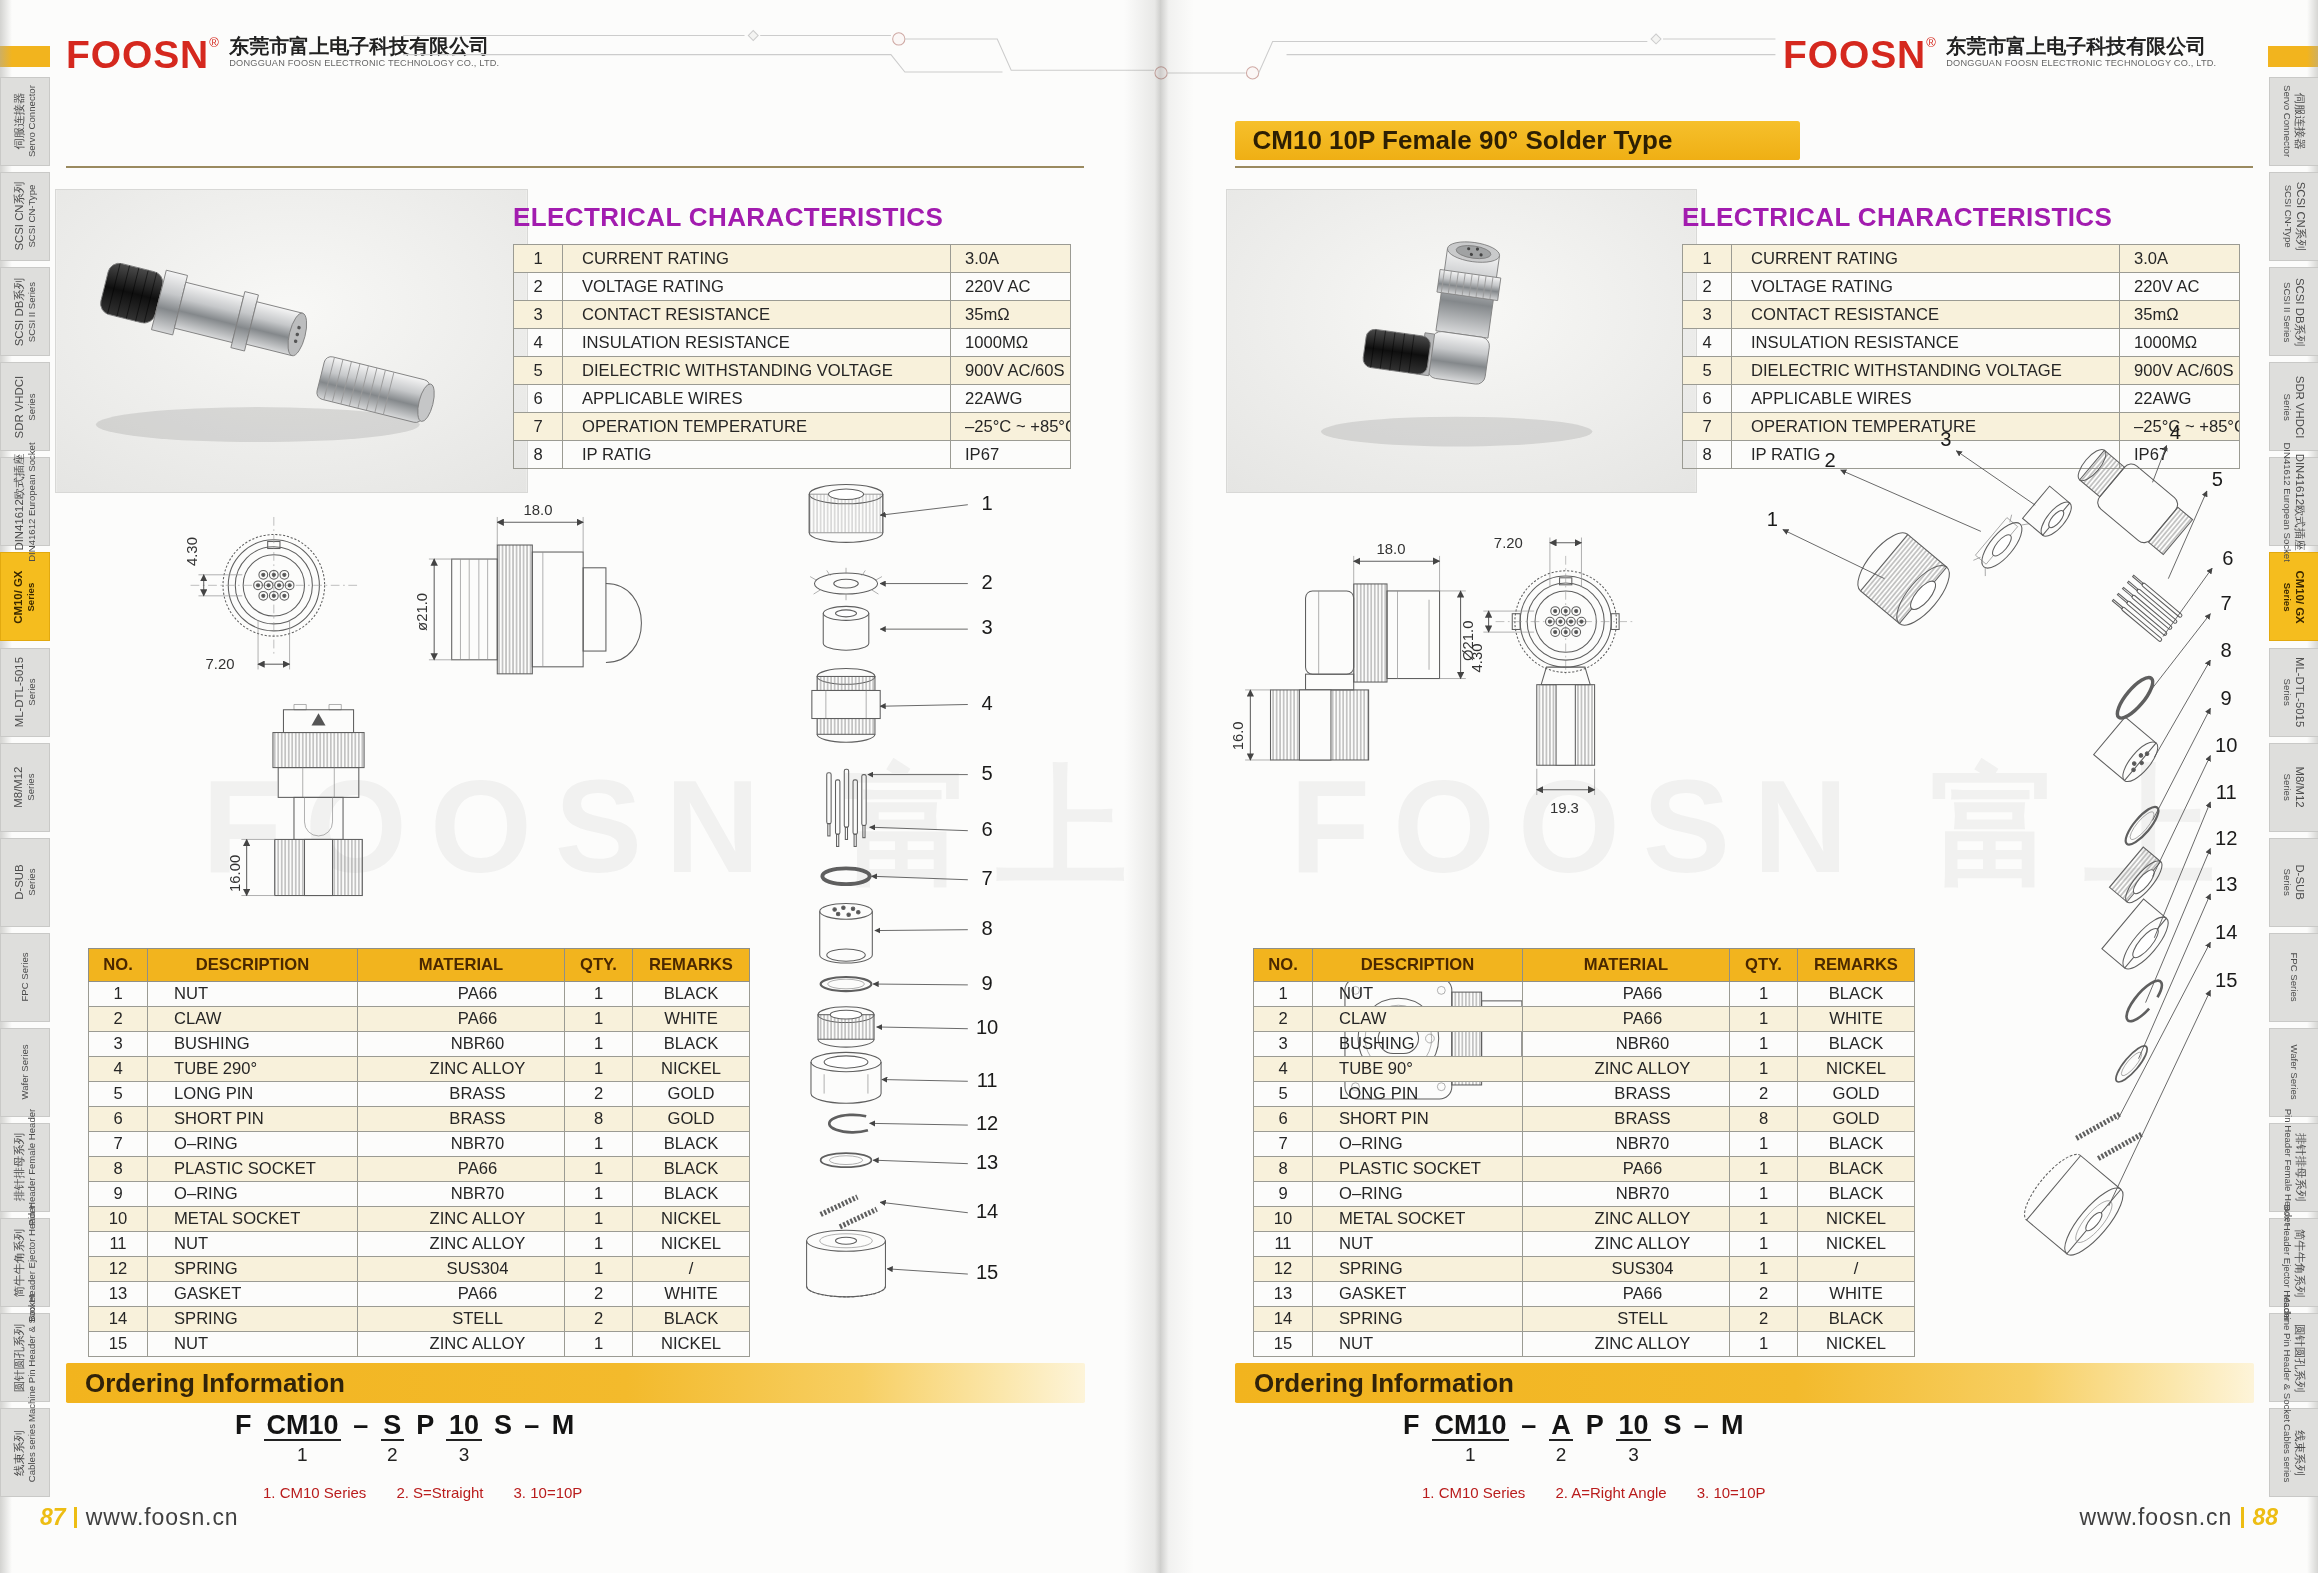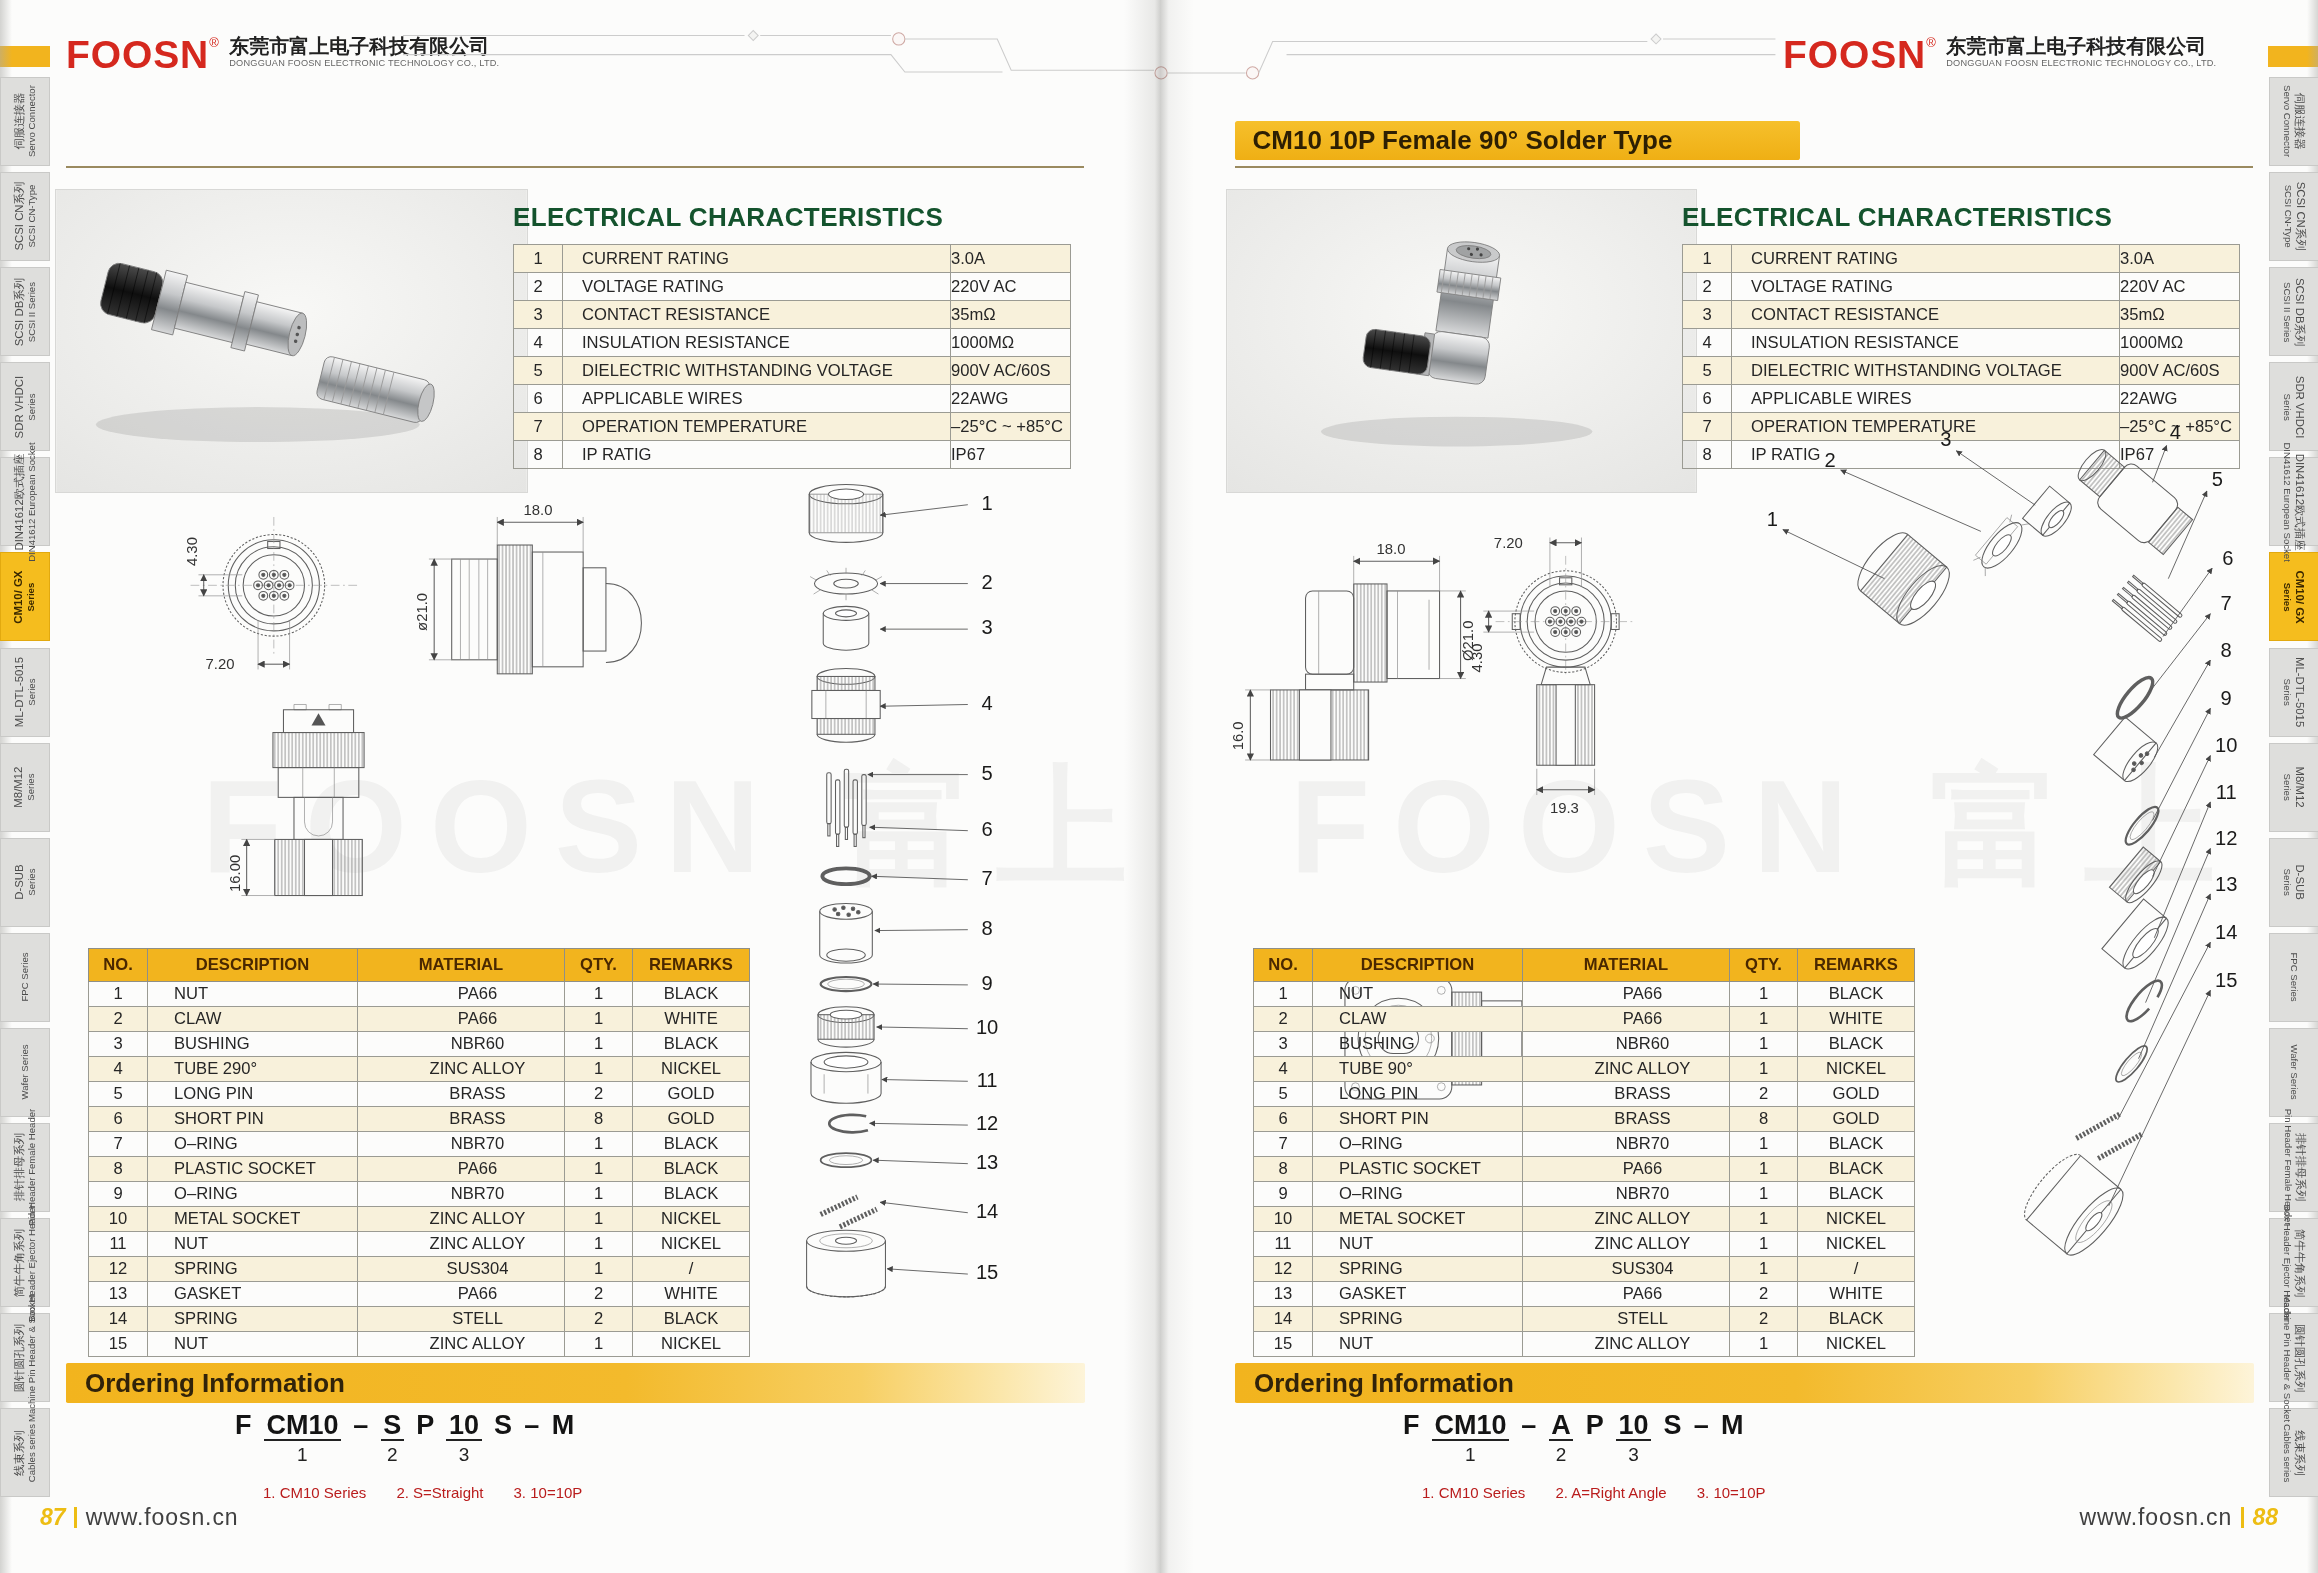--- a/index.html
+++ b/index.html
@@ -23,7 +23,7 @@
     padding-left:17.5px;box-sizing:border-box;font-size:26px;font-weight:bold;color:#2d1f03}
   .title-rule{position:absolute;left:66px;top:166px;width:1018px;height:1.8px;background:#9a8a5f}
   .photo{position:absolute;top:189px;border:0.9px solid #d8d8d6;background:#f2f2f0}
-  .elec-title{position:absolute;top:202px;font-size:26px;font-weight:bold;color:#14532d;letter-spacing:0.4px}
+  .elec-title{position:absolute;top:202px;font-size:26px;font-weight:bold;color:#a21caf;letter-spacing:0.4px}
   table{border-collapse:collapse;table-layout:fixed}
   .elec{position:absolute;top:244px;width:558px;font-size:16.6px;color:#262626;border:1.8px solid #8b8b82}
   .elec td{border:0.9px solid #9b9b93;height:27px;padding:0;overflow:hidden;white-space:nowrap}

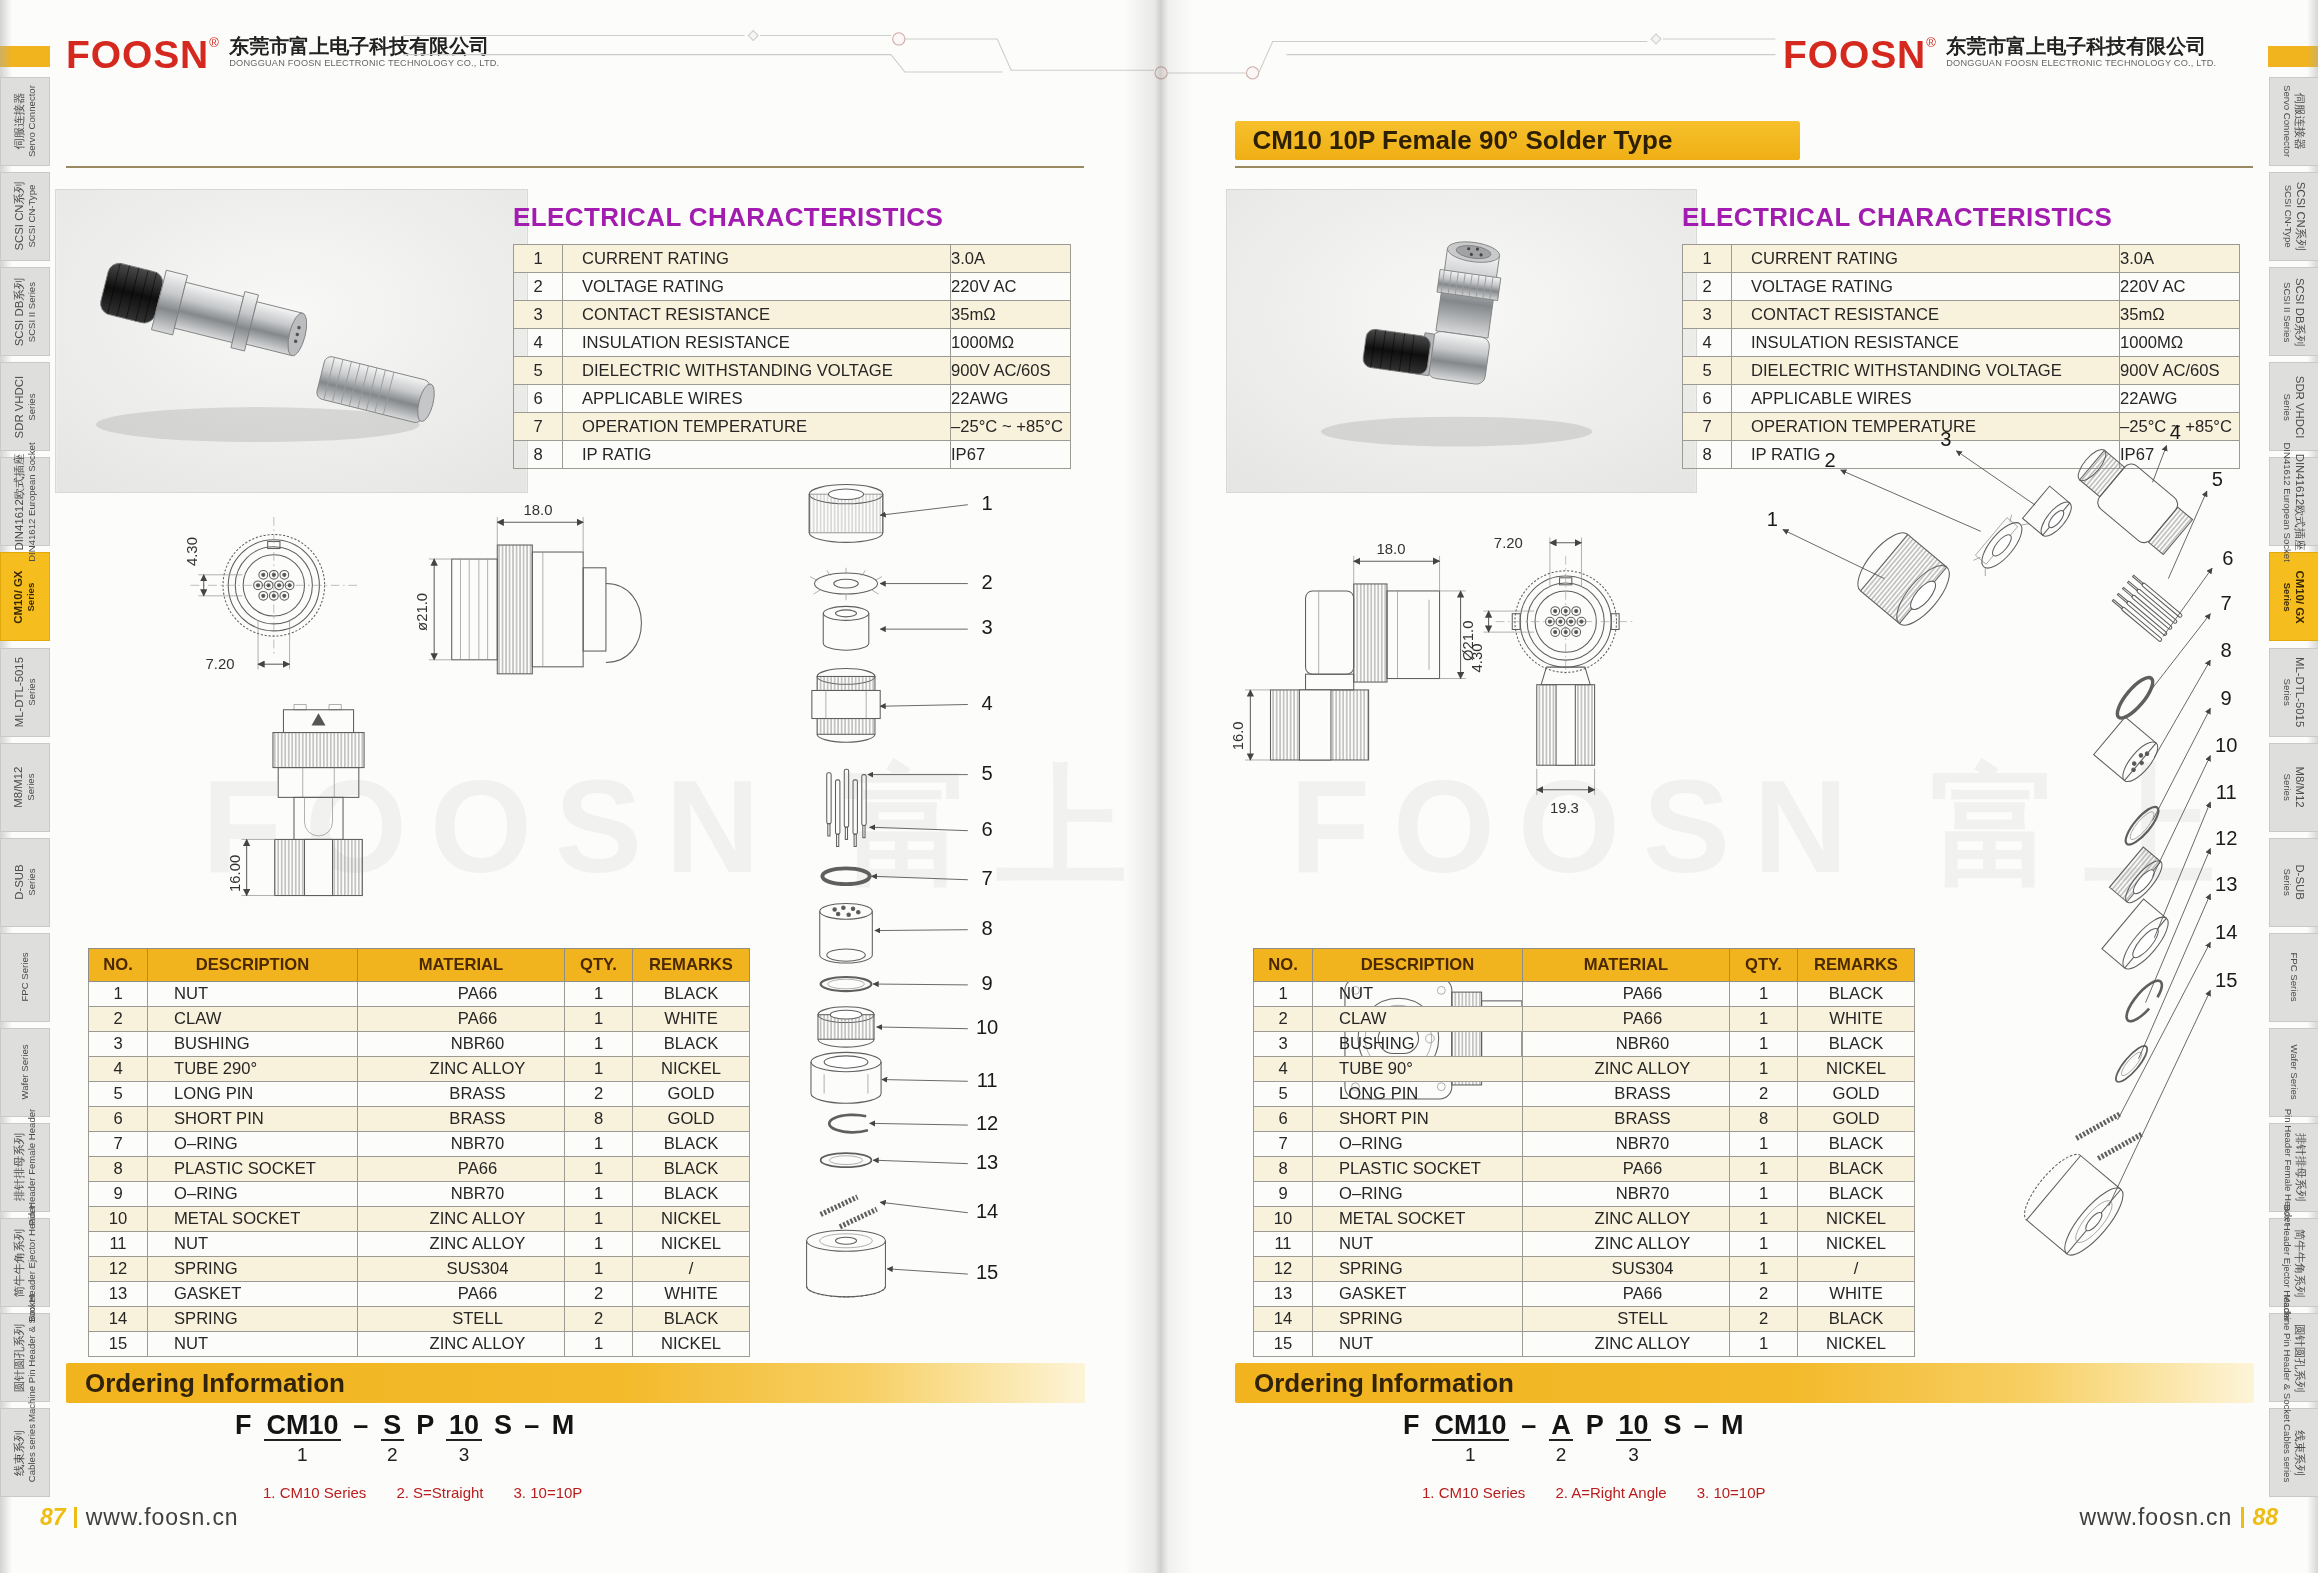--- a/index.html
+++ b/index.html
@@ -29,7 +29,7 @@
   .elec td{border:0.9px solid #9b9b93;height:27px;padding:0;overflow:hidden;white-space:nowrap}
   .elec td:nth-child(1){width:48px;text-align:center}
   .elec td:nth-child(2){width:368px;padding-left:19px}
-  .elec td:nth-child(3){}
+  .elec td:nth-child(3){padding-left:14px}
   .elec tbody tr:nth-child(odd){background:#F8F1DB}
   .parts{position:absolute;top:948px;width:662px;font-size:16.6px;color:#262626;text-align:center;border:1.8px solid #8b8b82}
   .parts th{background:#F2B41E;color:#4a2800;font-size:16.6px;height:32px;border:0.9px solid #8f8f87;padding:0}

